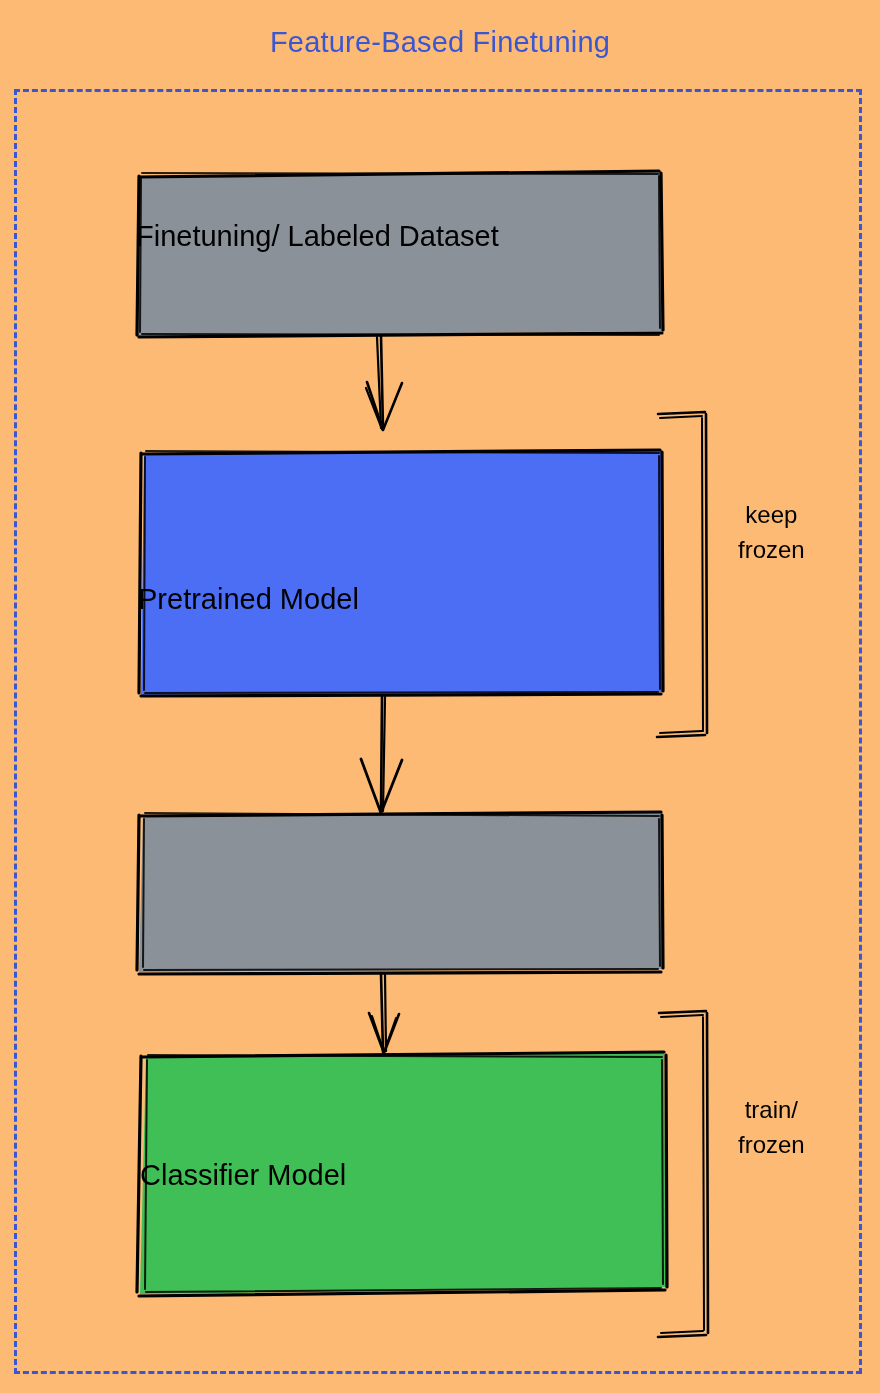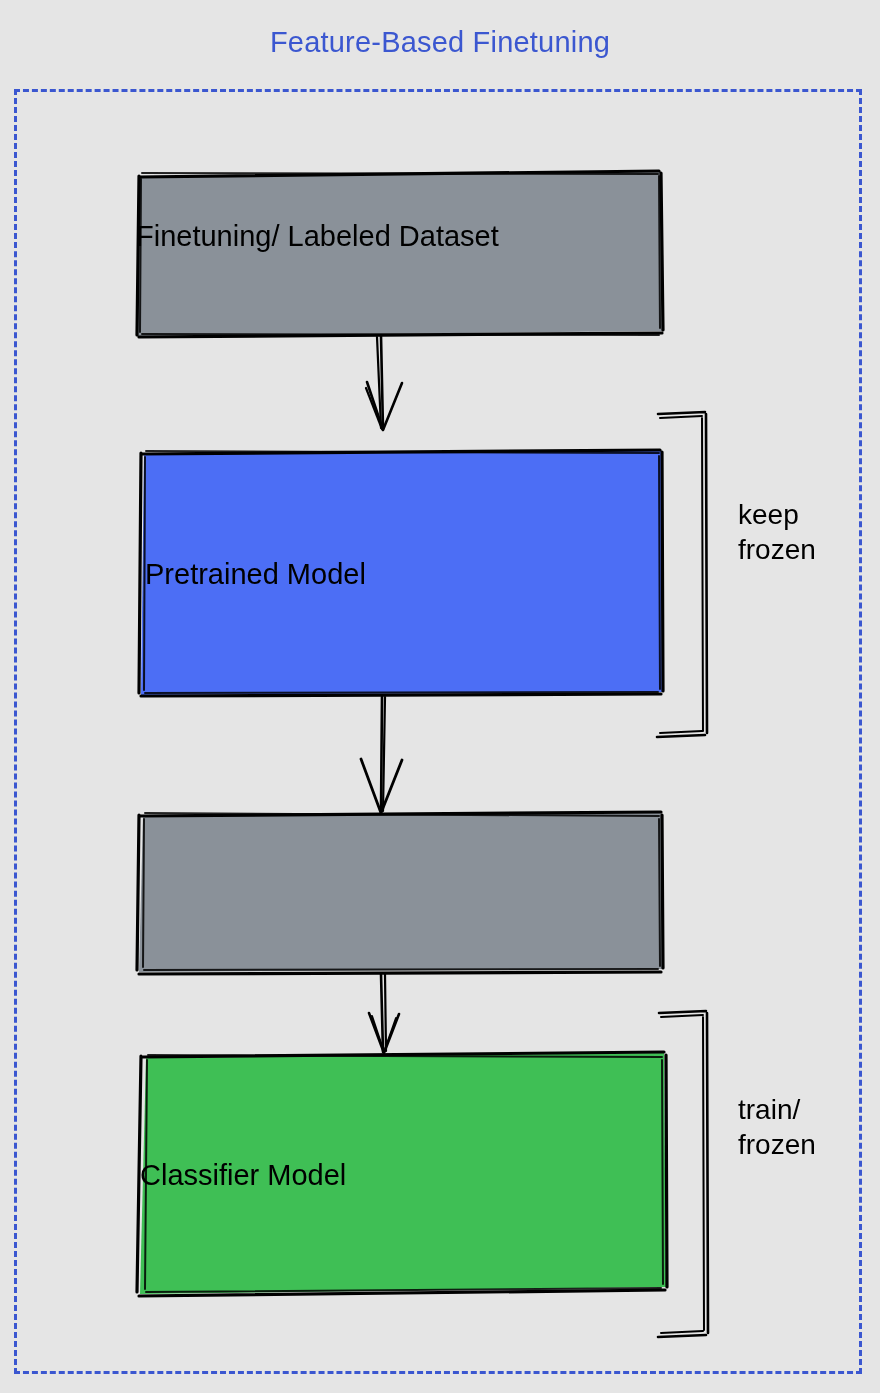--- a/index.html
+++ b/index.html
@@ -17,7 +17,7 @@
     width: 880px;
     height: 1393px;
     overflow: hidden;
-    background: #e5e5e5;
+    background: #fdba74;
   }
 
   

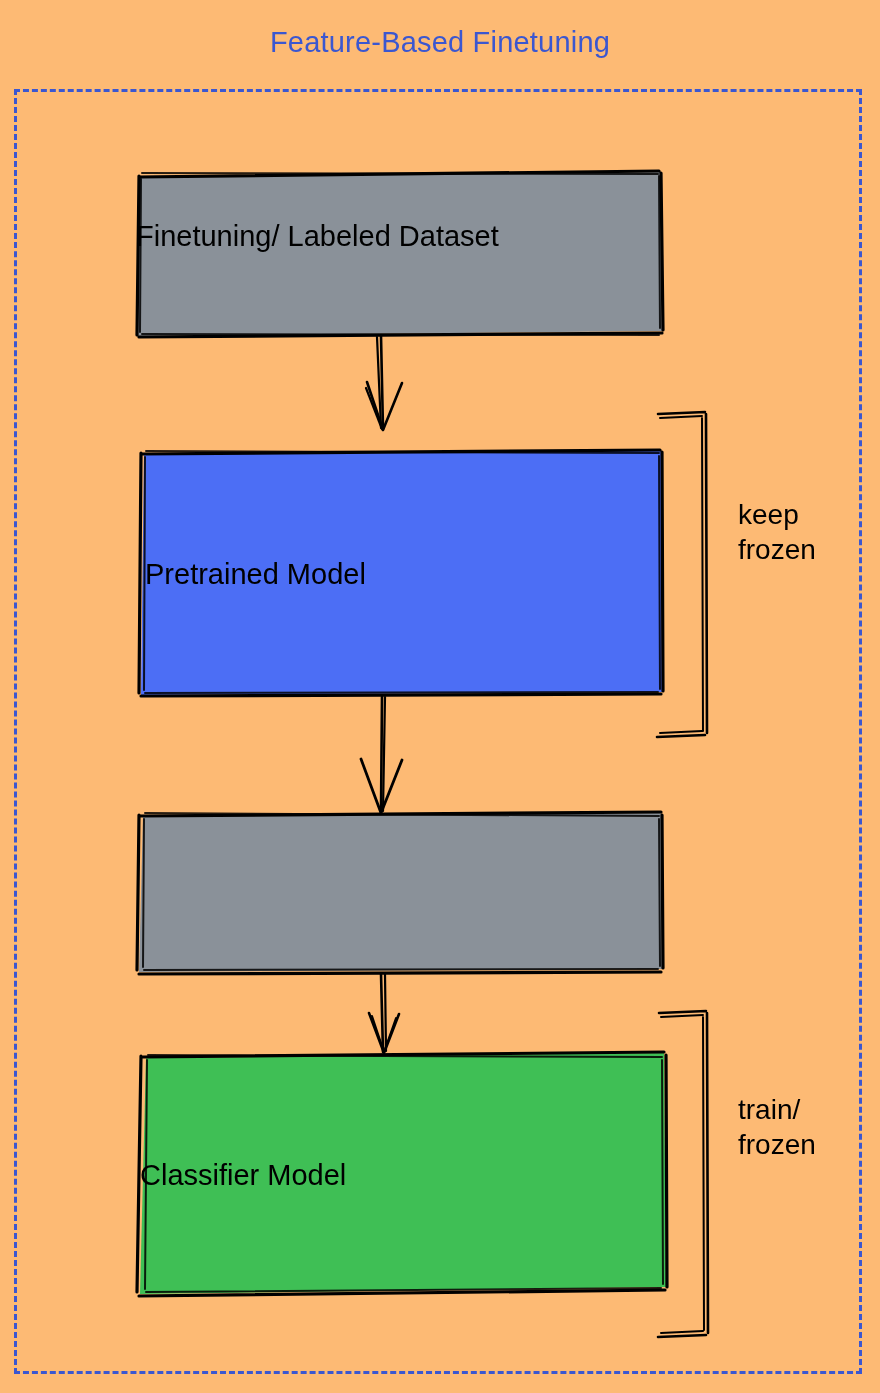--- a/index.html
+++ b/index.html
@@ -75,9 +75,9 @@
     position: absolute;
     color: #000000;
     font-family: "Liberation Sans", sans-serif;
-    font-size: 28px;
+    font-size: 24px;
     line-height: 35px;
-    text-align: left;
+    text-align: center;
     white-space: pre;
   }
   #label-keep-frozen  { left: 738px; top: 497px; }

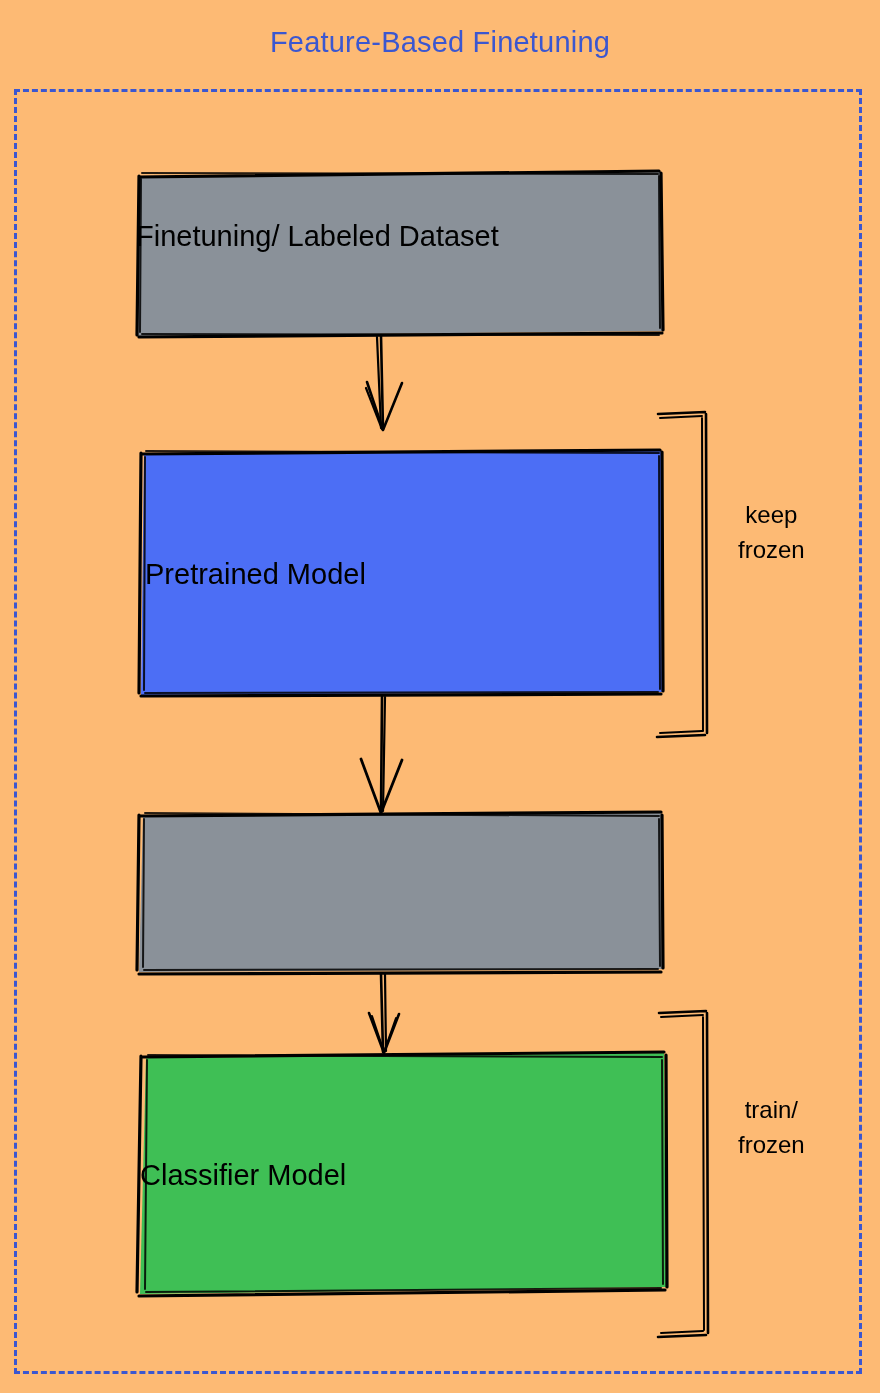--- a/index.html
+++ b/index.html
@@ -66,7 +66,7 @@
     white-space: nowrap;
   }
   #label-dataset   { left: 136px; top: 219px;  width: 526px; }
-  #label-pretrained{ left: 138px; top: 557px;  width: 524px; padding-left: 7px; }
+  #label-pretrained{ left: 138px; top: 582px;  width: 524px; }
   #label-embeddings{ left: 138px; top: 876px;  width: 524px; }
   #label-classifier{ left: 140px; top: 1158px; width: 621px; }
 

